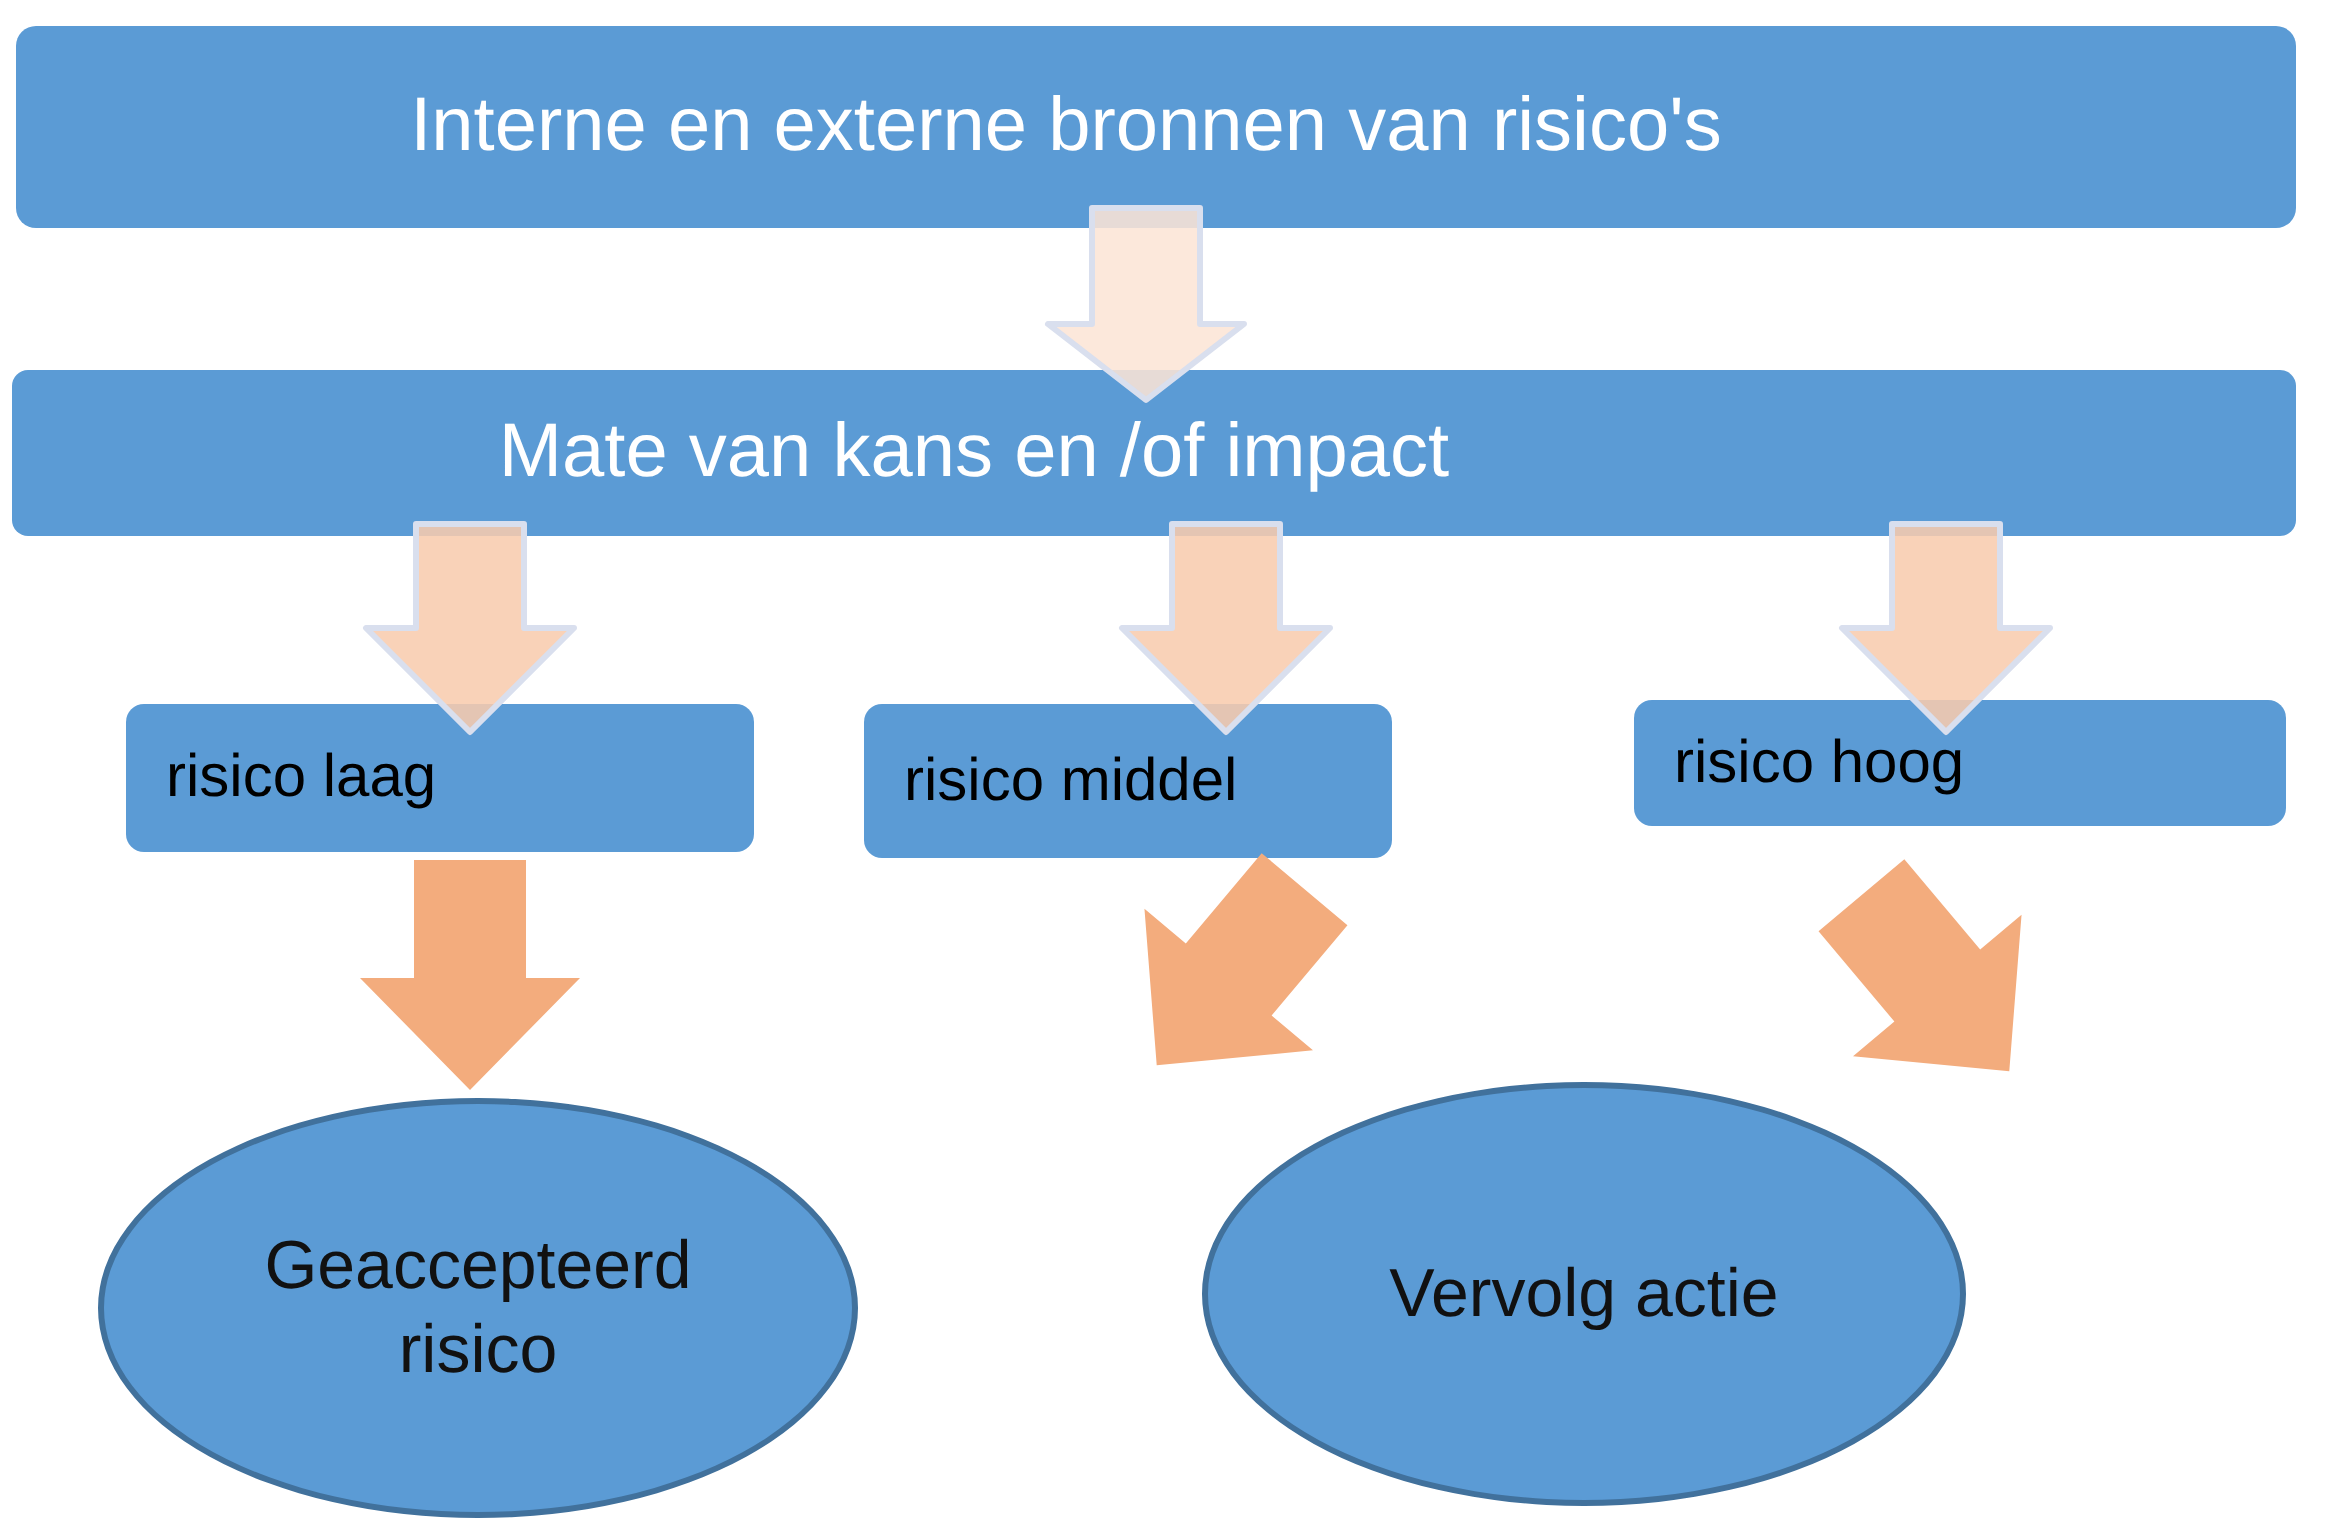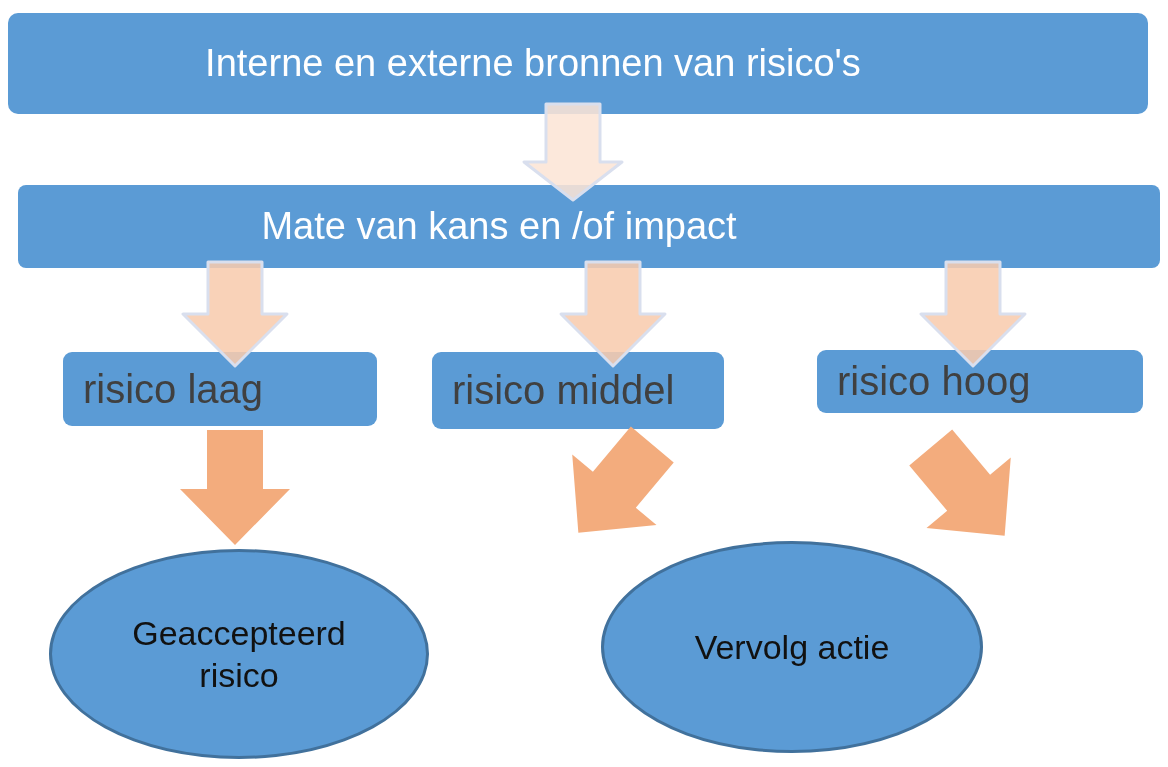--- a/index.html
+++ b/index.html
@@ -27,7 +27,7 @@
     z-index: 1;
   }
   .bar-top    { left: 8px;  top: 13px;  width: 1140px; height: 101px; padding-right: 90px; box-sizing: border-box; }
-  .bar-impact { left: 18px;  top: 185px; width: 1142px; height: 83px;  padding-right: 180px; box-sizing: border-box; border-radius: 8px; text-align: right; }
+  .bar-impact { left: 6px;  top: 185px; width: 1142px; height: 83px;  padding-right: 180px; box-sizing: border-box; border-radius: 8px; text-align: right; }
 
   .riskbox {
     position: absolute;

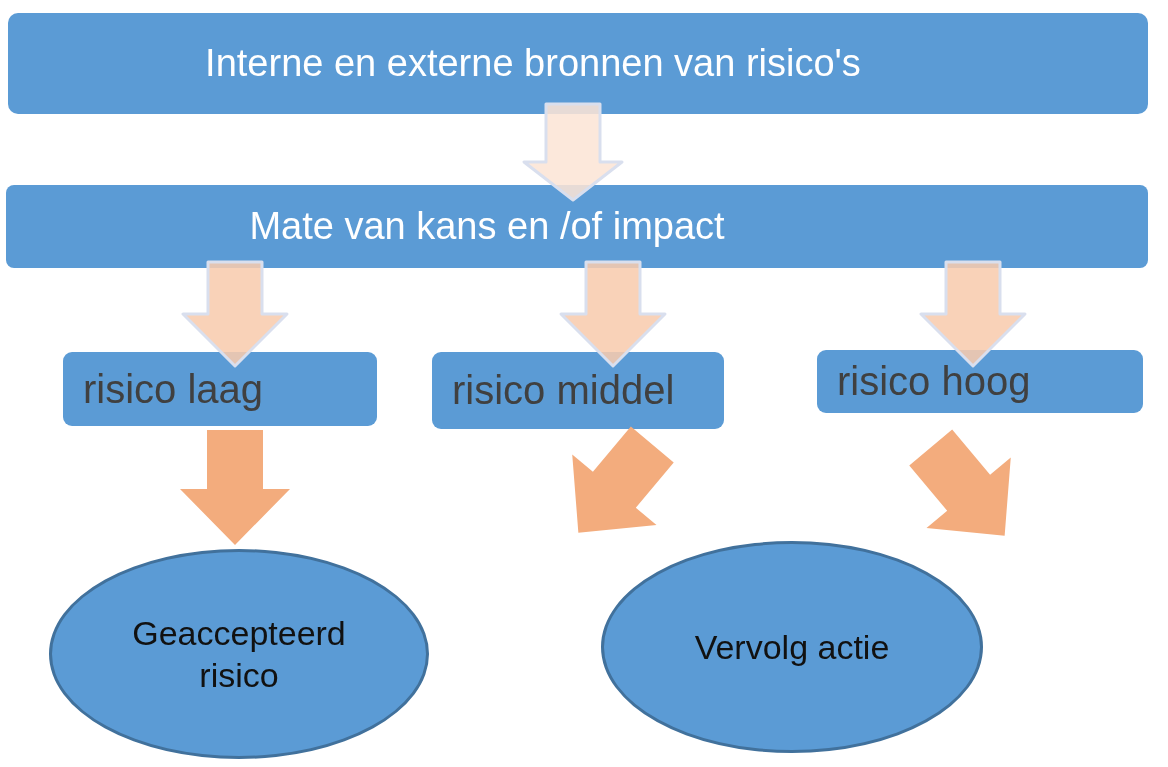--- a/index.html
+++ b/index.html
@@ -35,8 +35,8 @@
     border-radius: 9px;
     display: flex;
     align-items: center;
-    color: #404040;
-    font-size: 40px;
+    color: #000000;
+    font-size: 30px;
     padding-left: 20px;
     box-sizing: border-box;
     z-index: 1;

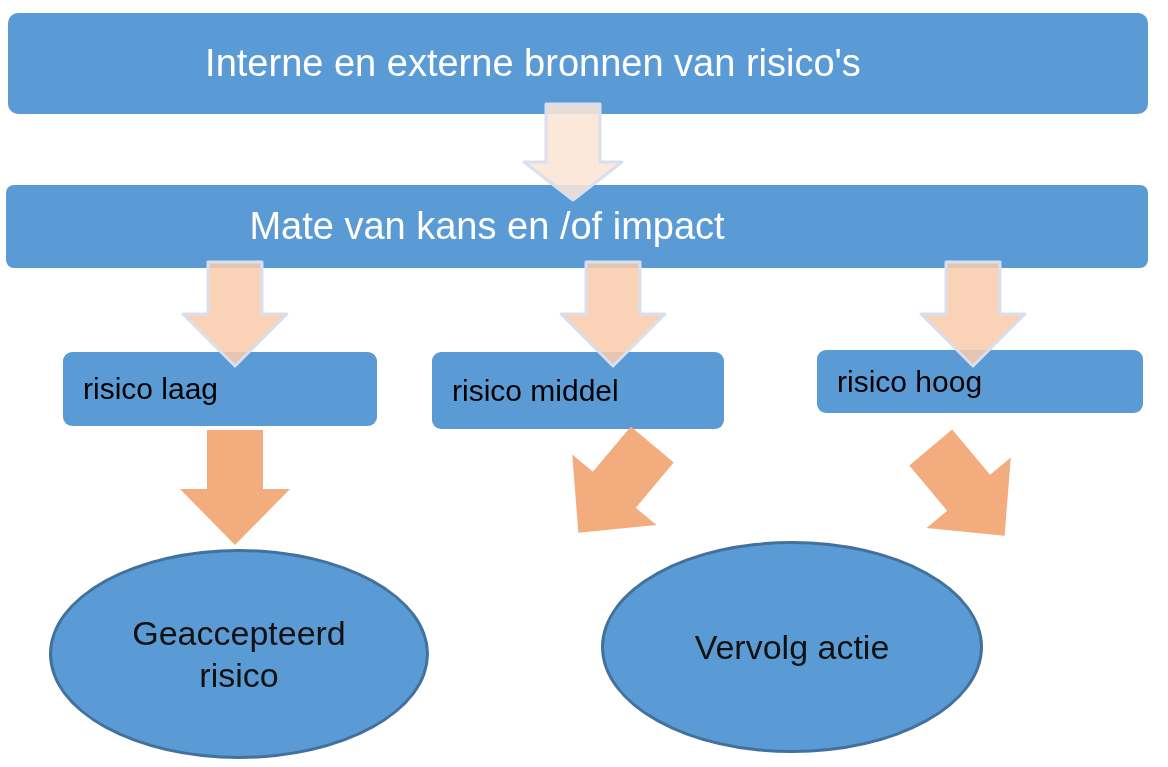--- a/index.html
+++ b/index.html
@@ -42,7 +42,7 @@
     z-index: 1;
   }
   .riskbox-laag   { left: 63px;  top: 352px; width: 314px; height: 74px; }
-  .riskbox-middel { left: 432px; top: 352px; width: 292px; height: 77px; }
+  .riskbox-middel { left: 432px; top: 352px; width: 264px; height: 77px; }
   .riskbox-hoog   { left: 817px; top: 350px; width: 326px; height: 63px; }
 
   .arrow-svg { position: absolute; z-index: 2; overflow: visible; }

